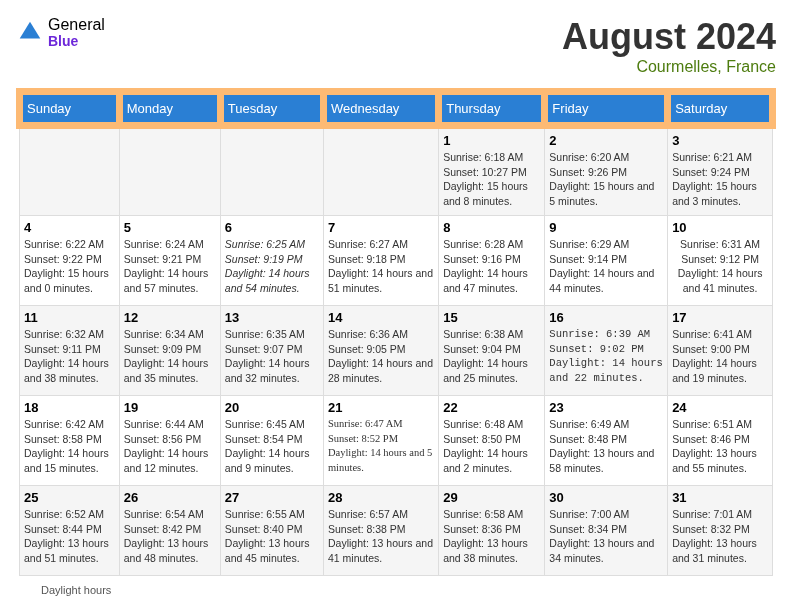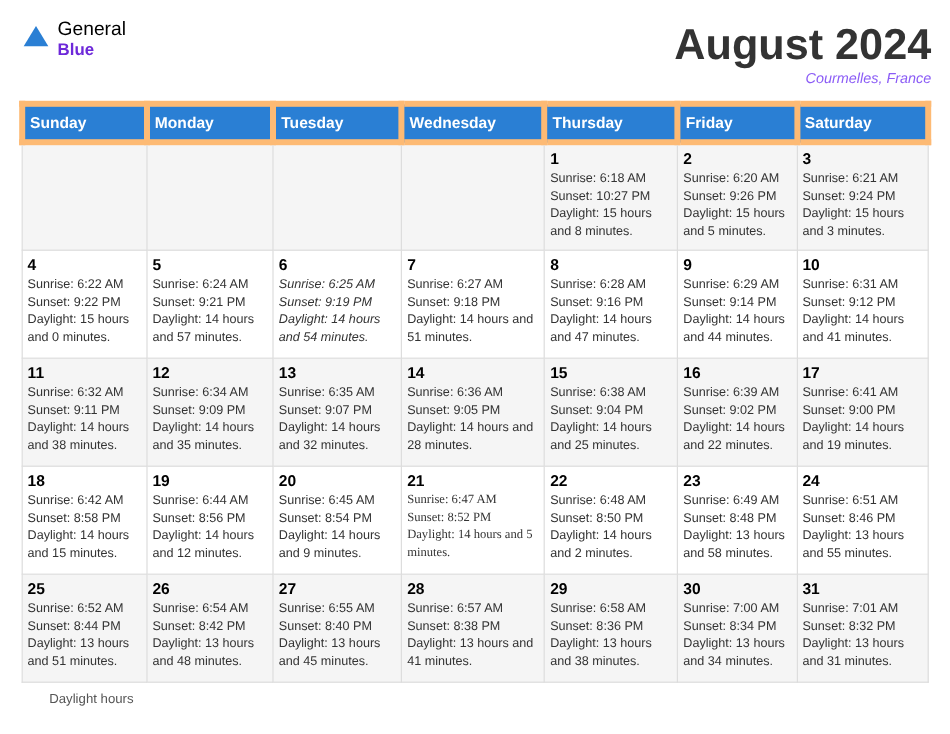--- a/index.html
+++ b/index.html
@@ -44,9 +44,8 @@
       color: #333;
     }
     .location {
-      font-size: 12px;
-      color: #8b5cf6;
-      font-style: italic;
+      font-size: 16px;
+      color: #4d7c0f;
     }
     table {
       width: 100%;

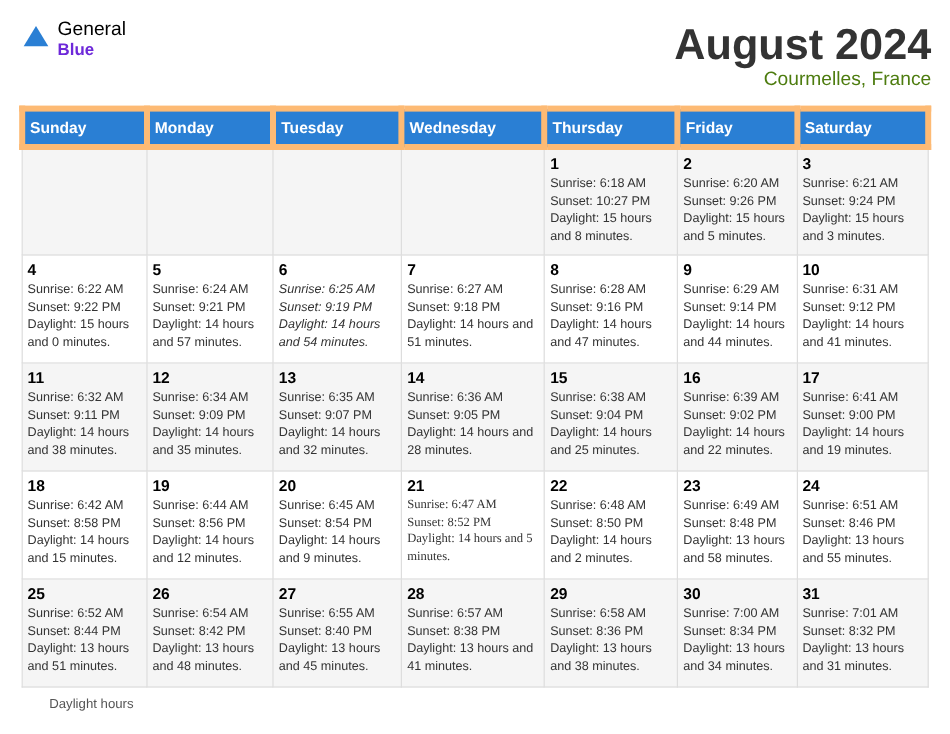--- a/index.html
+++ b/index.html
@@ -60,8 +60,8 @@
       padding: 6px 4px;
       text-align: left;
       font-size: 13px;
-      font-weight: bold;
-      border: 5px solid #fdba74;
+      font-weight: normal;
+      border: 7px solid #fdba74;
     }
     tbody tr {
       border-bottom: 1px solid #ccc;

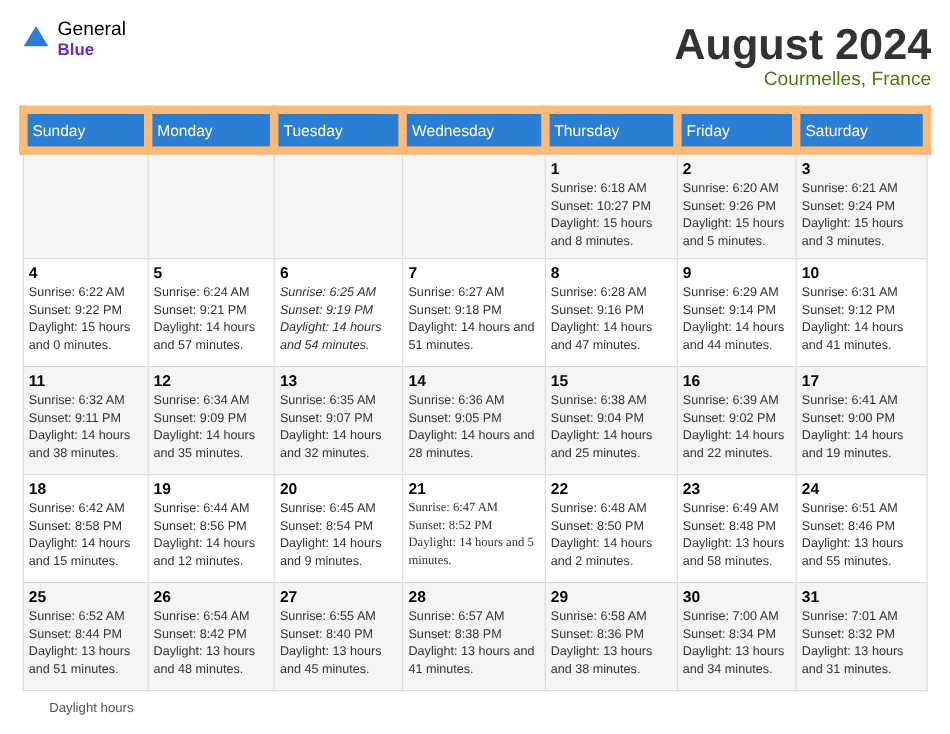--- a/index.html
+++ b/index.html
@@ -192,7 +192,7 @@
         </td>
         <td>
           <span class="day-number">10</span>
-          <div class="day-info" style="white-space: pre-line;">Sunrise: 6:31 AM
+          <div class="day-info" style="white-space: pre-line; text-align: center;">Sunrise: 6:31 AM
 Sunset: 9:12 PM
 Daylight: 14 hours and 41 minutes.</div>
         </td>

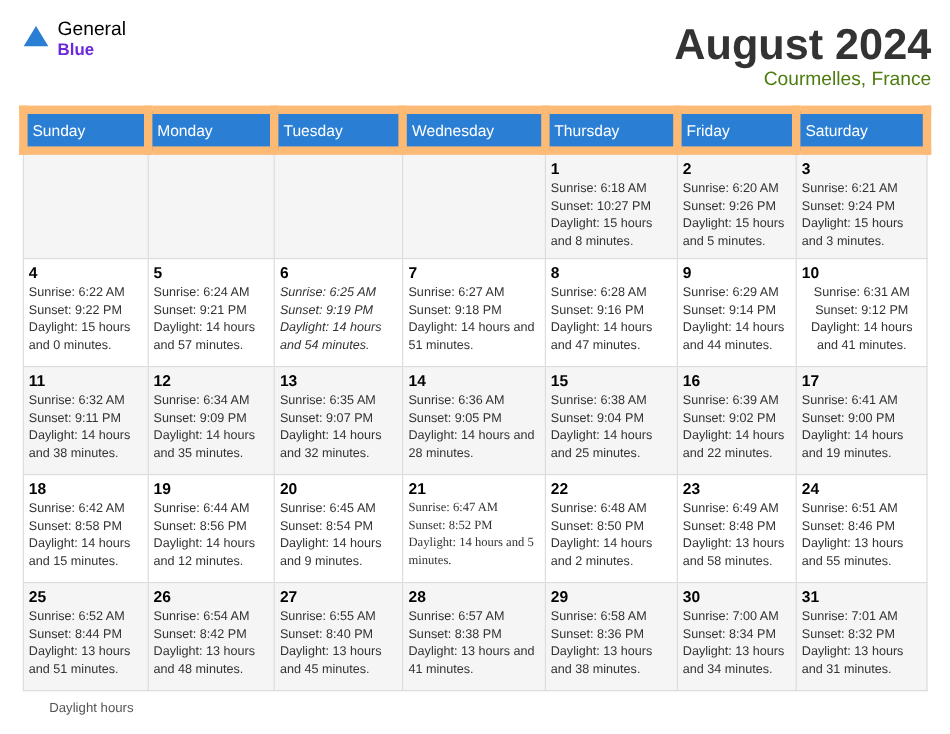--- a/index.html
+++ b/index.html
@@ -230,7 +230,7 @@
         </td>
         <td>
           <span class="day-number">16</span>
-          <div class="day-info" style="white-space: pre-line;">Sunrise: 6:39 AM
+          <div class="day-info" style="white-space: pre-line; font-family: Liberation Mono, monospace;">Sunrise: 6:39 AM
 Sunset: 9:02 PM
 Daylight: 14 hours and 22 minutes.</div>
         </td>

